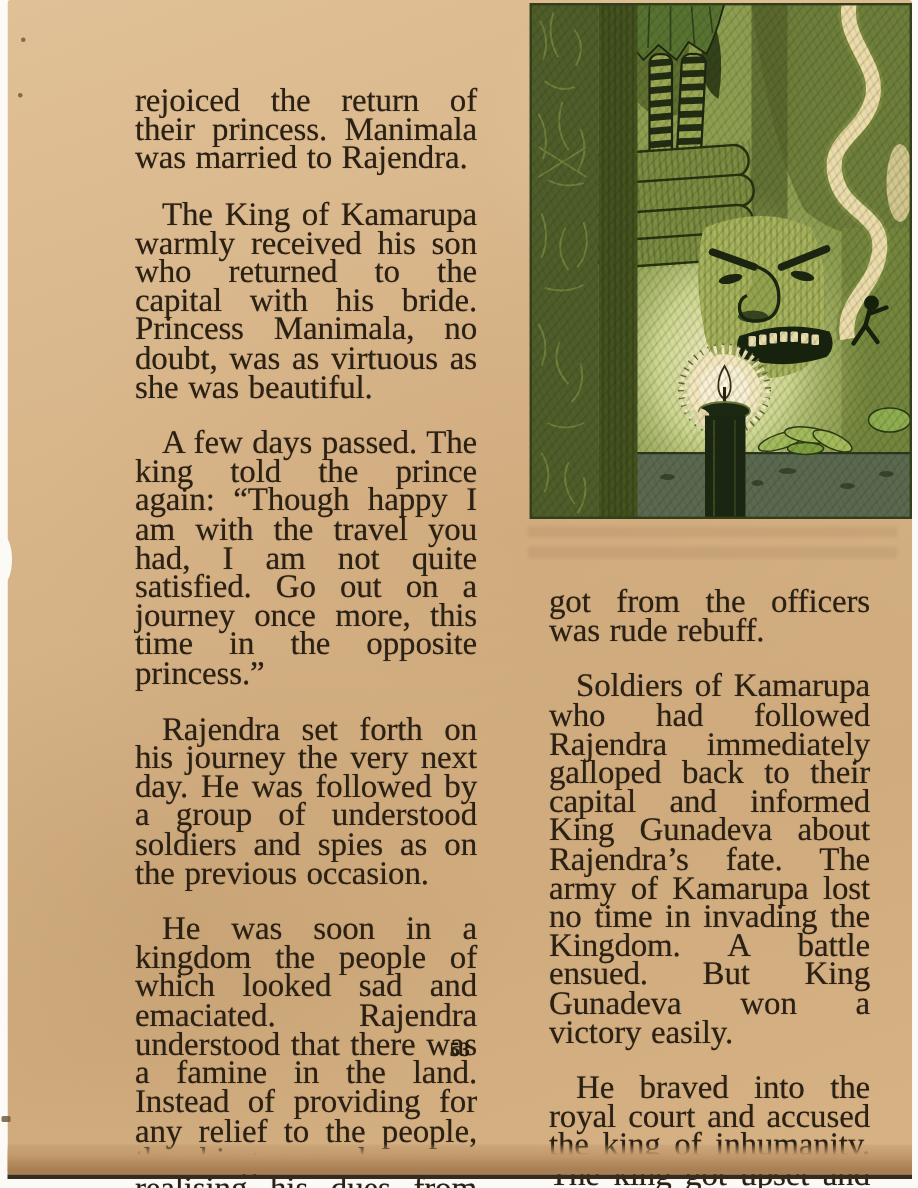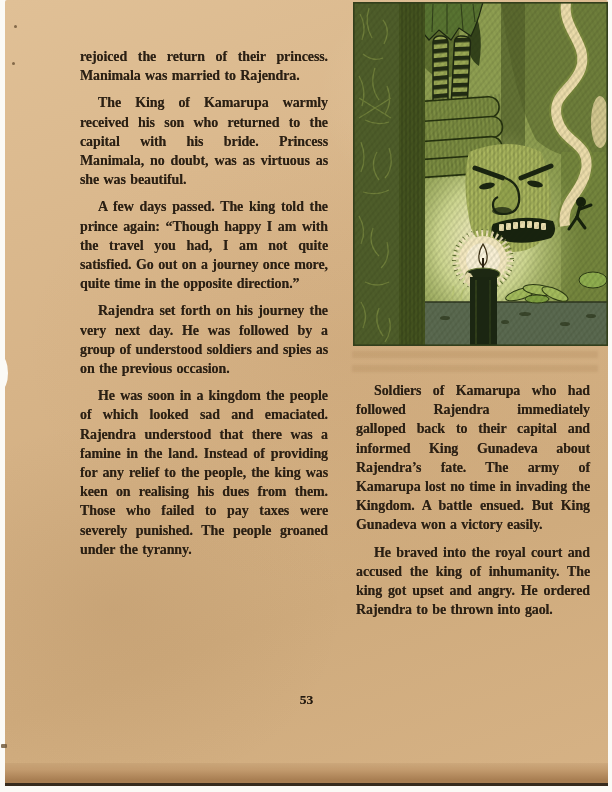--- a/index.html
+++ b/index.html
@@ -33,8 +33,8 @@
   .col-left{left:72px;top:39px;width:264px;}
   .col-right{left:348px;top:373px;width:250px;}
   .para{
-    margin:8px;text-align:justify;
-    font-size:14px;line-height:19.2px;font-weight:700;
+    margin:18px;text-align:justify;
+    font-size:22px;line-height:19.2px;font-weight:400;
     letter-spacing:-0.1px;word-spacing:1px;
     hyphens:auto;-webkit-hyphens:auto;
     text-shadow:0 0 0.6px rgba(43,32,20,0.55);

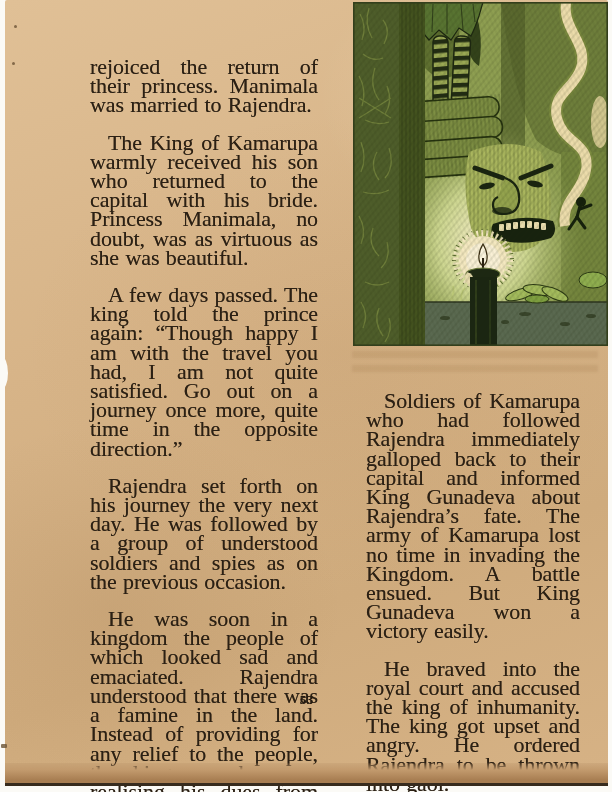--- a/index.html
+++ b/index.html
@@ -229,7 +229,7 @@
 <div class="col col-left">
     <p class="para">rejoiced the return of their princess. Manimala was married to Rajendra.</p>
     <p class="para indent">The King of Kamarupa warmly received his son who returned to the capital with his bride. Princess Manimala, no doubt, was as virtuous as she was beautiful.</p>
-    <p class="para indent">A few days passed. The king told the prince again: “Though happy I am with the travel you had, I am not quite satisfied. Go out on a journey once more, quite time in the opposite direction.”</p>
+    <p class="para indent">A few days passed. The king told the prince again: “Though happy I am with the travel you had, I am not quite satisfied. Go out on a journey once more, this time in the opposite princess.”</p>
     <p class="para indent">Rajendra set forth on his journey the very next day. He was followed by a group of understood soldiers and spies as on the previous occasion.</p>
     <p class="para indent">He was soon in a kingdom the people of which looked sad and emaciated. Rajendra understood that there was a famine in the land. Instead of providing for any relief to the people, the king was keen on realising his dues from them. Those who failed to pay taxes were severely punished. The people groaned under the tyranny.</p>
   </div>

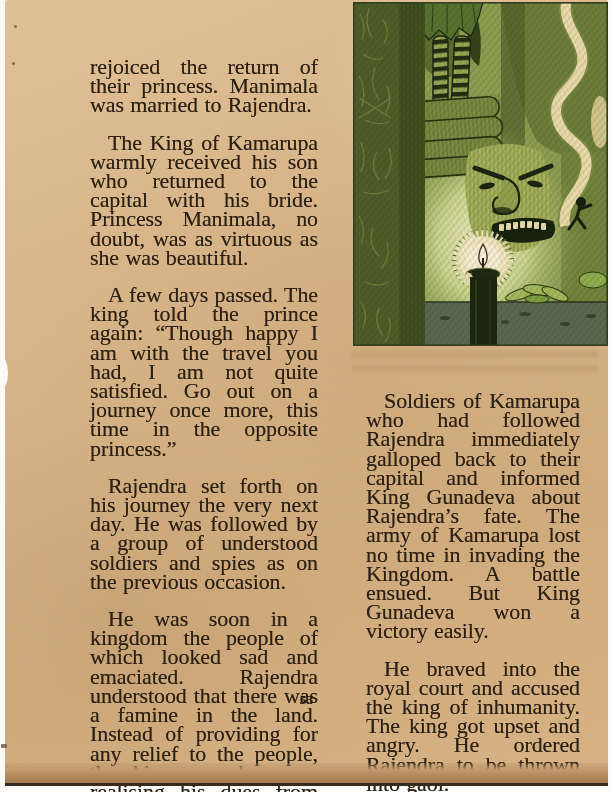--- a/index.html
+++ b/index.html
@@ -234,6 +234,7 @@
     <p class="para indent">He was soon in a kingdom the people of which looked sad and emaciated. Rajendra understood that there was a famine in the land. Instead of providing for any relief to the people, the king was keen on realising his dues from them. Those who failed to pay taxes were severely punished. The people groaned under the tyranny.</p>
   </div>
 <div class="col col-right">
+    <p class="para">got from the officers was rude rebuff.</p>
     <p class="para indent">Soldiers of Kamarupa who had followed Rajendra immediately galloped back to their capital and informed King Gunadeva about Rajendra’s fate. The army of Kamarupa lost no time in invading the Kingdom. A battle ensued. But King Gunadeva won a victory easily.</p>
     <p class="para indent">He braved into the royal court and accused the king of inhumanity. The king got upset and angry. He ordered Rajendra to be thrown into gaol.</p>
   </div>

